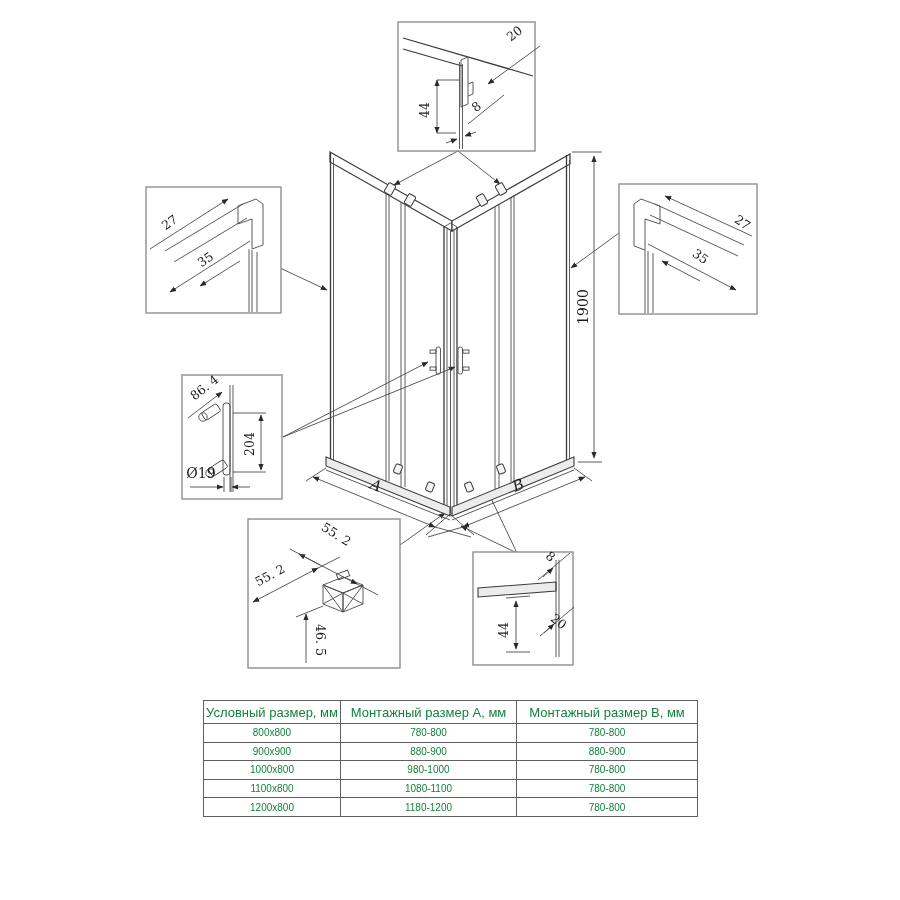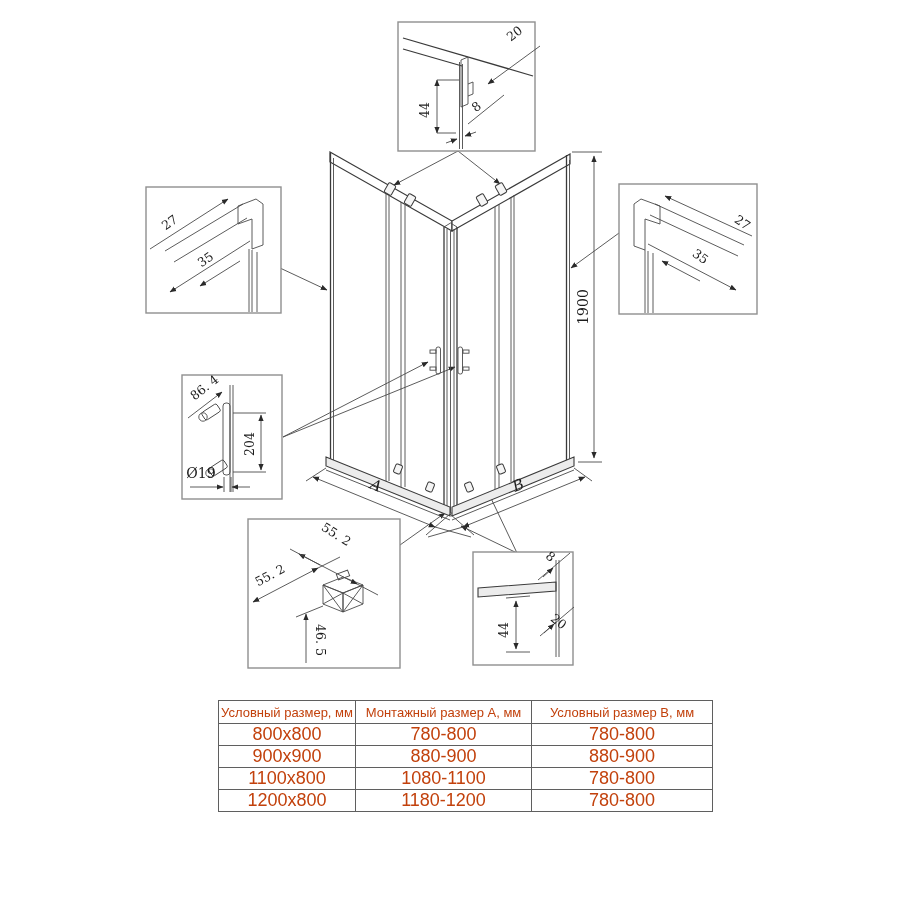--- a/index.html
+++ b/index.html
@@ -16,8 +16,8 @@
   .box{fill:#ffffff;stroke:#8f8f8f;stroke-width:1.4;}
   .clip{fill:#f5f5f5;stroke:#3a3a3a;stroke-width:1;}
   .leader{stroke:#4a4a4a;stroke-width:0.9;fill:none;}
-  #size-table{position:absolute;left:218px;top:700px;border-collapse:collapse;
-              table-layout:fixed;color:#c2410c;padding-left:30px;}
+  #size-table{position:absolute;left:203px;top:700px;border-collapse:collapse;
+              table-layout:fixed;color:#15803d;padding-left:30px;}
   #size-table td,#size-table th{border:1.4px solid #5f5f5f;text-align:center;
               font-weight:400;font-size:18px;padding:0;overflow:hidden;white-space:nowrap;}
   #size-table th{height:22px;font-size:13px;}

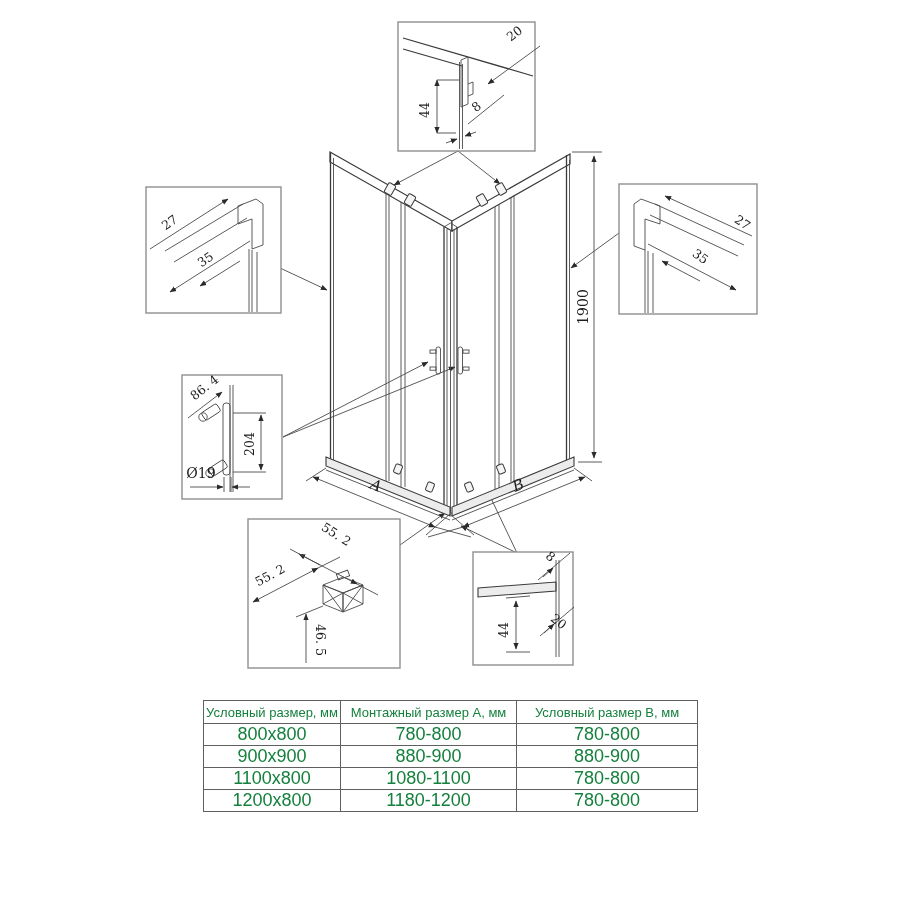--- a/index.html
+++ b/index.html
@@ -253,7 +253,7 @@
     <tr>
       <th>Условный размер, мм</th>
       <th>Монтажный размер А, мм</th>
-      <th>Условный размер В, мм</th>
+      <th>Монтажный размер В, мм</th>
     </tr>
   </thead>
   <tbody>

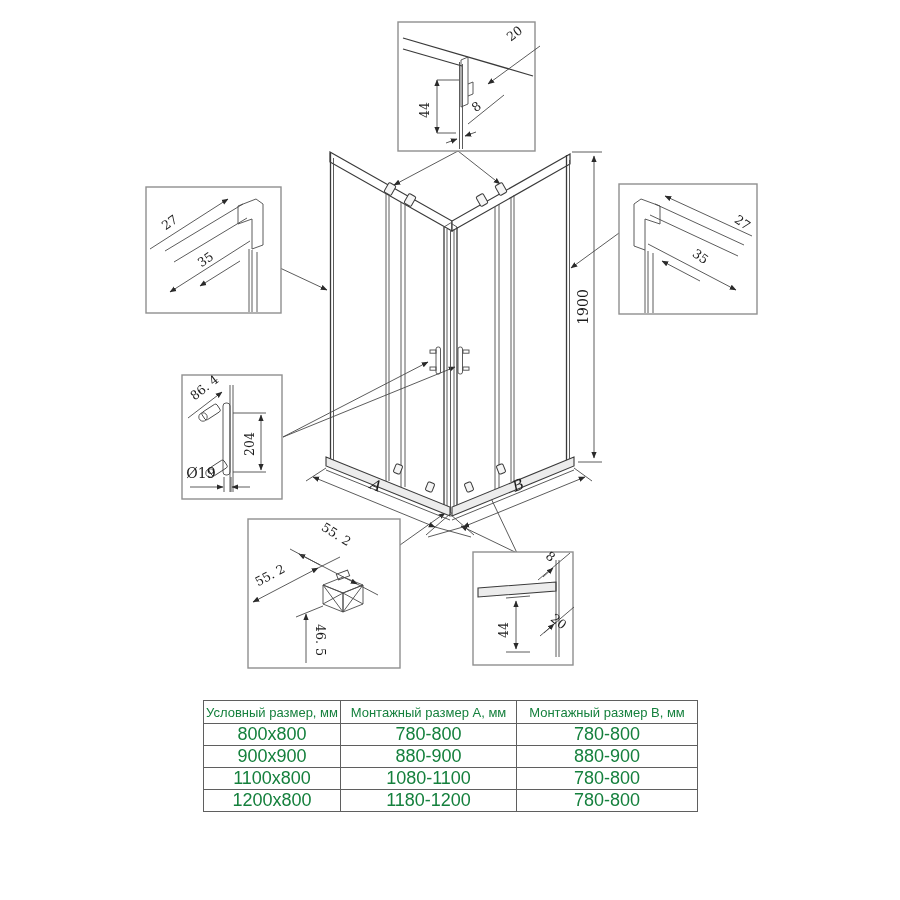--- a/index.html
+++ b/index.html
@@ -19,7 +19,7 @@
   #size-table{position:absolute;left:203px;top:700px;border-collapse:collapse;
               table-layout:fixed;color:#15803d;padding-left:30px;}
   #size-table td,#size-table th{border:1.4px solid #5f5f5f;text-align:center;
-              font-weight:400;font-size:18px;padding:0;overflow:hidden;white-space:nowrap;}
+              font-weight:400;font-size:10px;padding:0;overflow:hidden;white-space:nowrap;}
   #size-table th{height:22px;font-size:13px;}
   #size-table td{height:17.6px;}
   .c0{width:137px;} .c1{width:176px;} .c2{width:181px;}

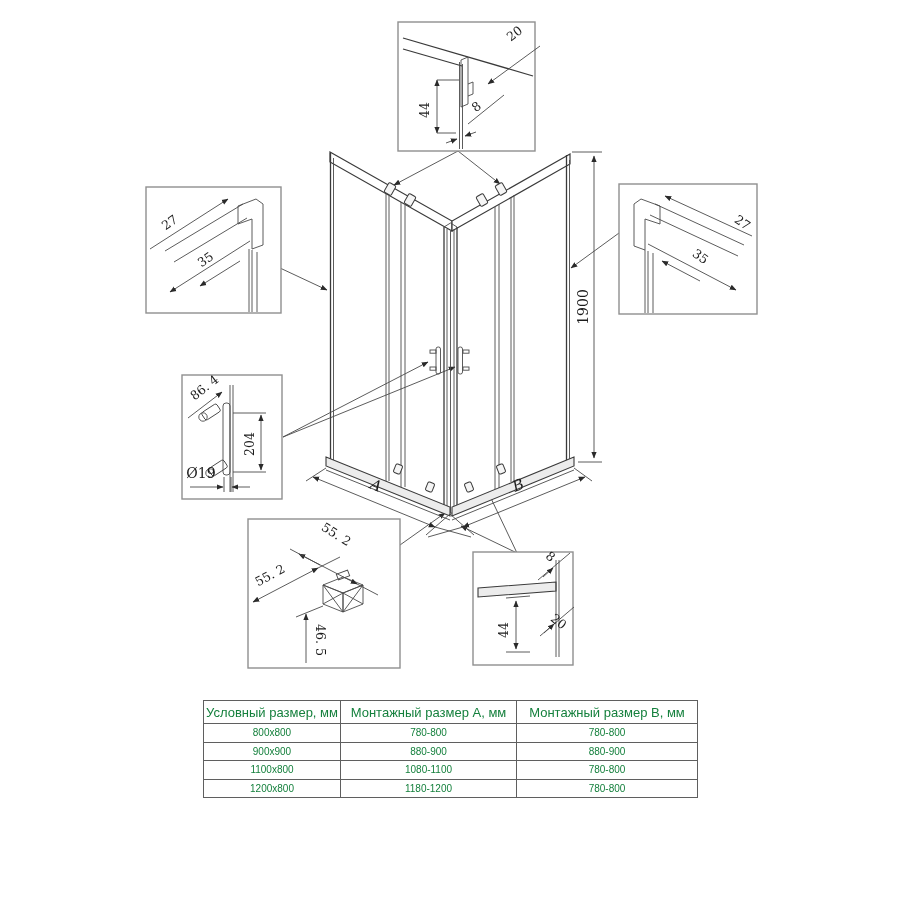--- a/index.html
+++ b/index.html
@@ -268,6 +268,11 @@
           <td>880-900</td>
     </tr>
     <tr>
+      <td>1000x800</td>
+          <td>980-1000</td>
+          <td>780-800</td>
+    </tr>
+    <tr>
       <td>1100x800</td>
           <td>1080-1100</td>
           <td>780-800</td>

